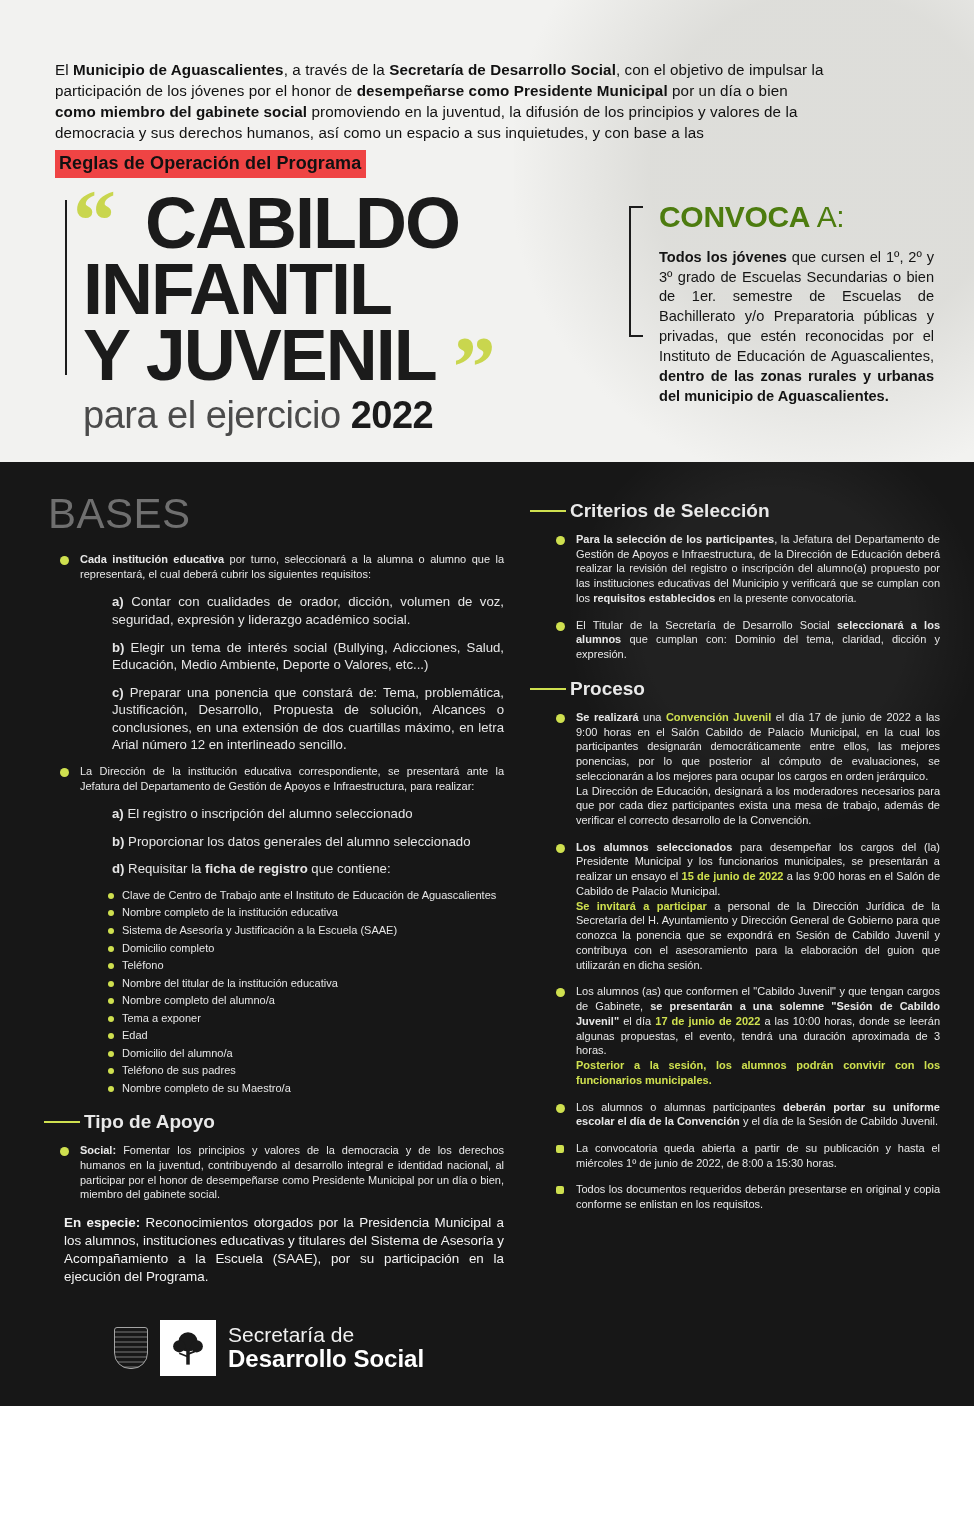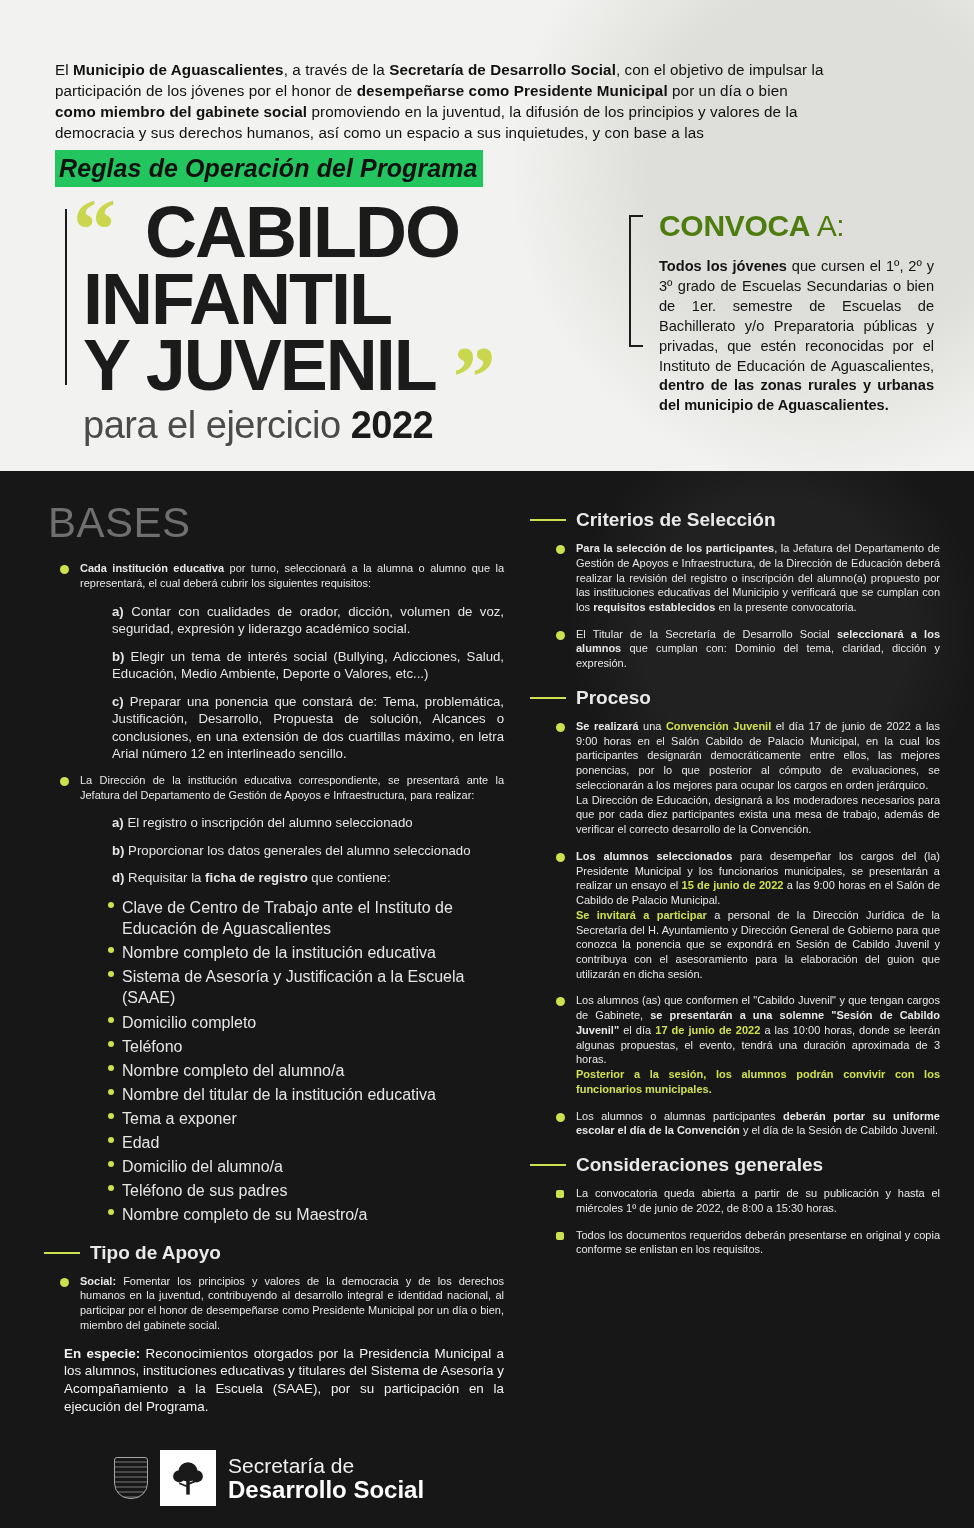--- a/index.html
+++ b/index.html
@@ -46,13 +46,12 @@
   }
   .highlight {
     display: inline-block;
-    background: #22c55e;
+    background: #ef4444;
     font-weight: bold;
-    font-size: 25px;
+    font-size: 18px;
     padding: 1px 5px 2px 4px;
     margin-top: 6px;
     color: #111;
-    font-style: italic;
   }
 
   .title-area {

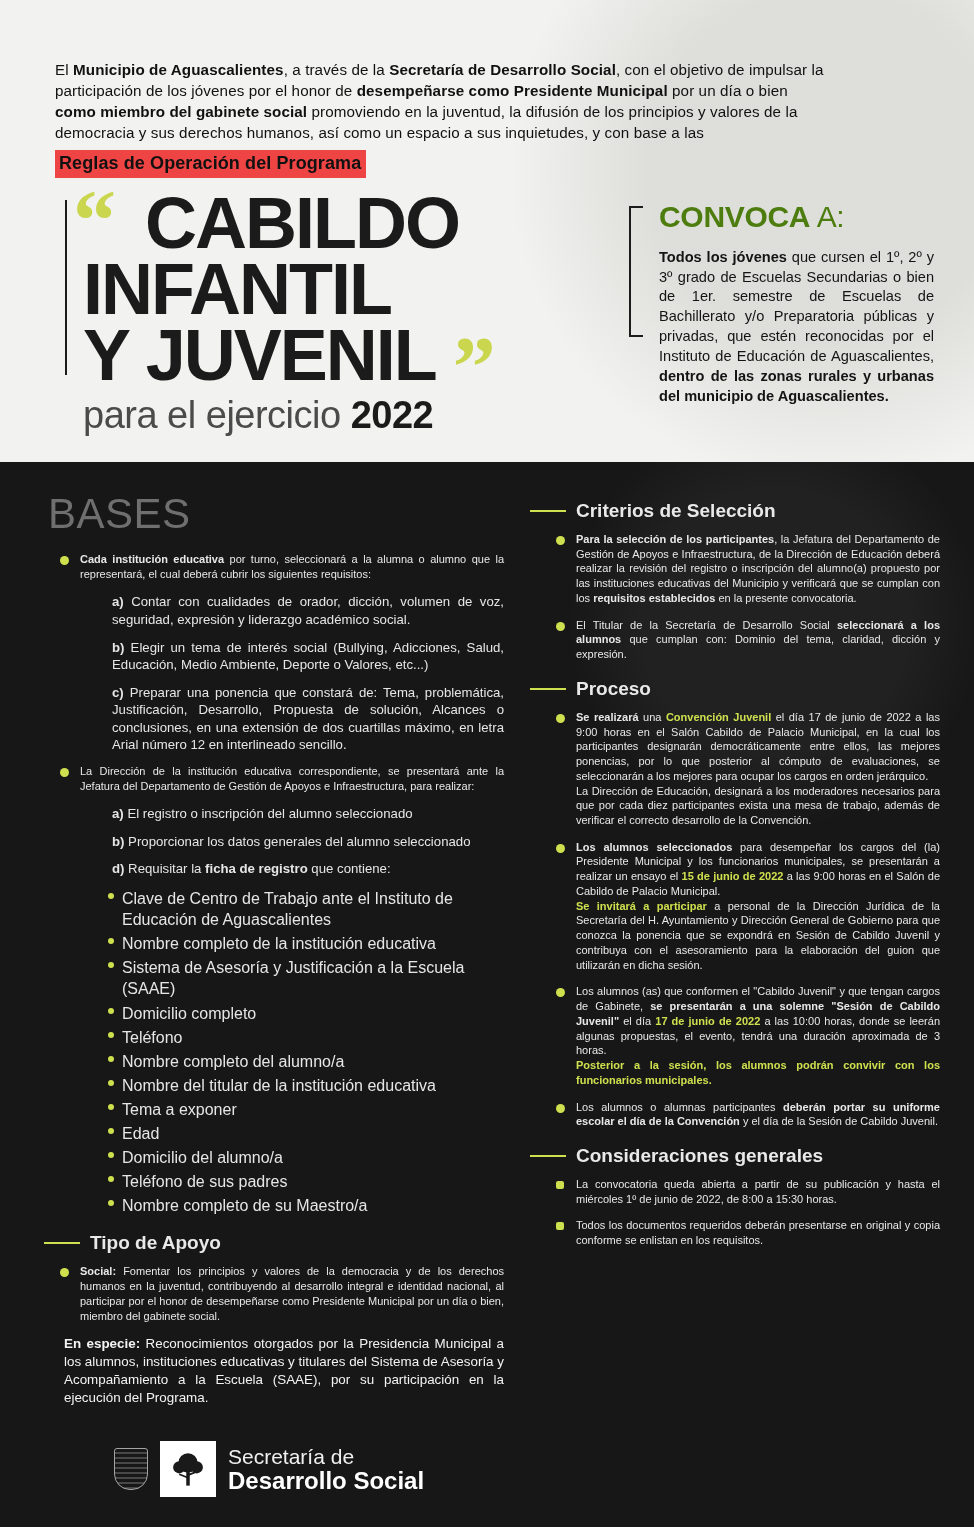--- a/index.html
+++ b/index.html
@@ -174,7 +174,7 @@
   .sec-head {
     display: flex;
     align-items: center;
-    gap: 10px;
+    gap: 4px;
     margin: 16px 0 10px 0;
   }
   .sec-head .dash {

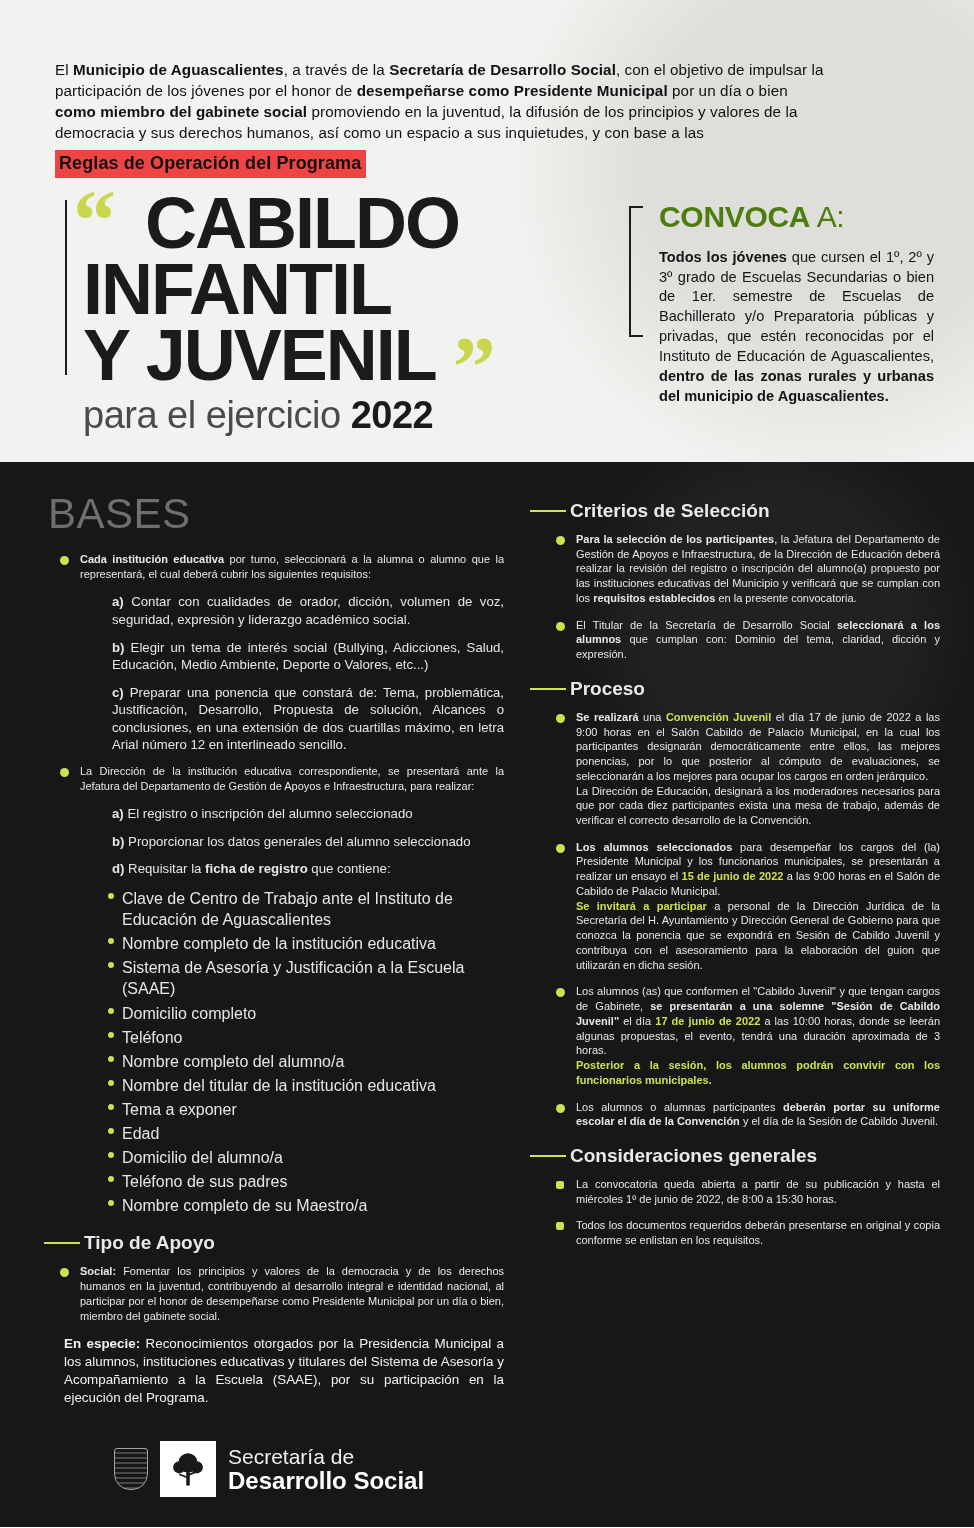--- a/index.html
+++ b/index.html
@@ -219,7 +219,7 @@
   .mini-item {
     position: relative;
     padding-left: 14px;
-    font-size: 16px;
+    font-size: 11px;
     line-height: 1.32;
     margin-bottom: 3px;
     color: #e6e6e6;

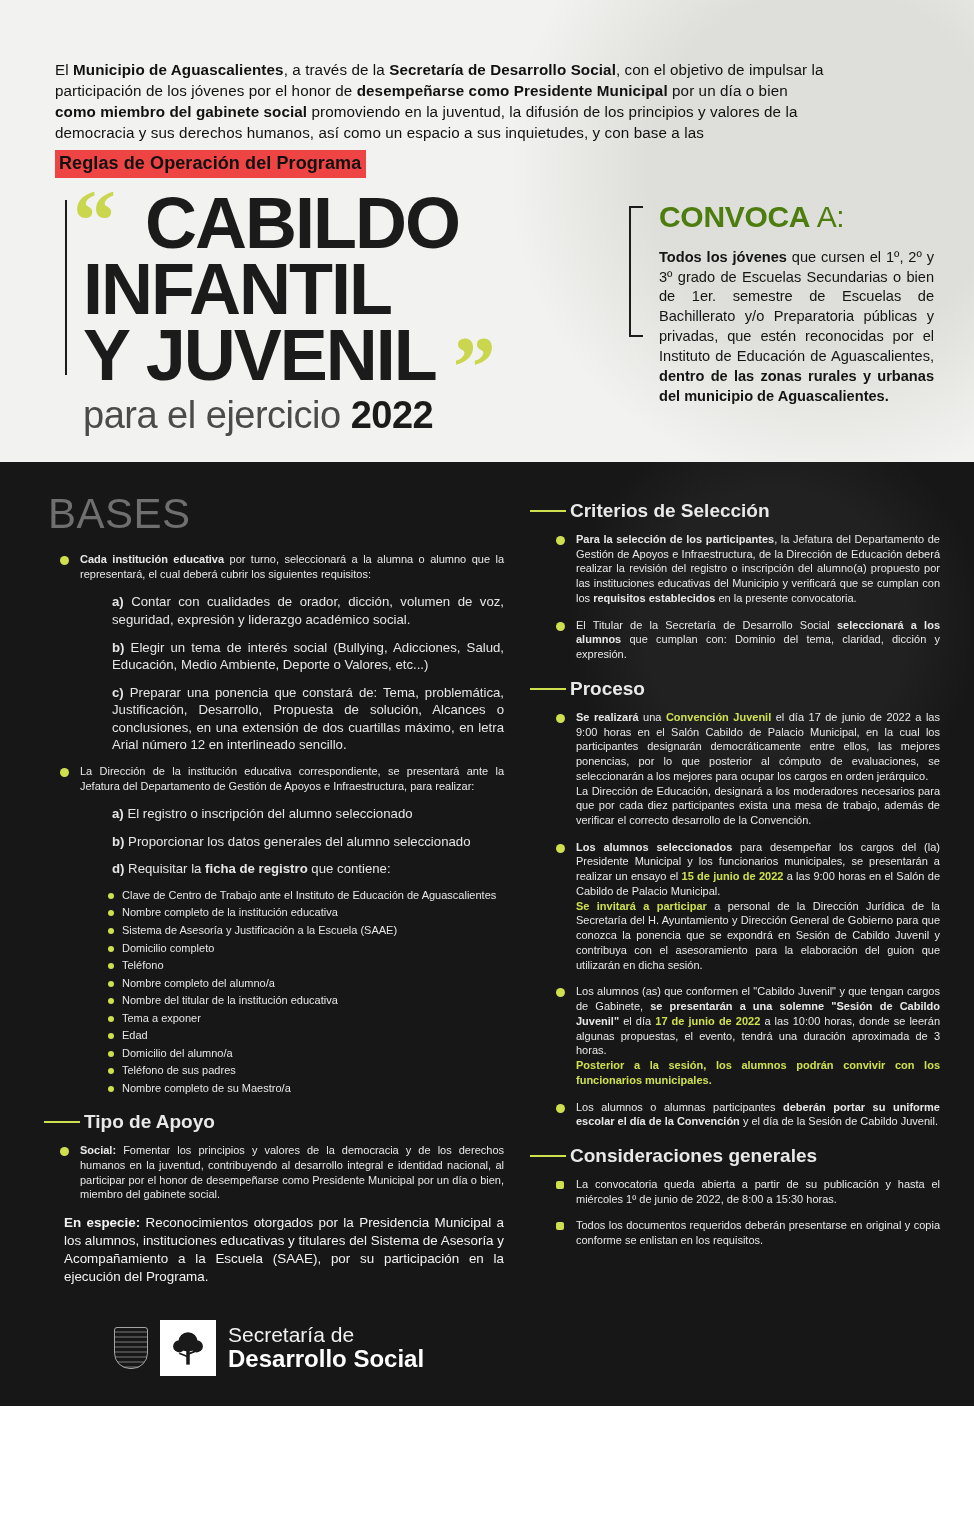--- a/index.html
+++ b/index.html
@@ -331,8 +331,8 @@
           <div class="mini-item">Sistema de Asesoría y Justificación a la Escuela (SAAE)</div>
           <div class="mini-item">Domicilio completo</div>
           <div class="mini-item">Teléfono</div>
+          <div class="mini-item">Nombre del titular de la institución educativa</div>
           <div class="mini-item">Nombre completo del alumno/a</div>
-          <div class="mini-item">Nombre del titular de la institución educativa</div>
           <div class="mini-item">Tema a exponer</div>
           <div class="mini-item">Edad</div>
           <div class="mini-item">Domicilio del alumno/a</div>

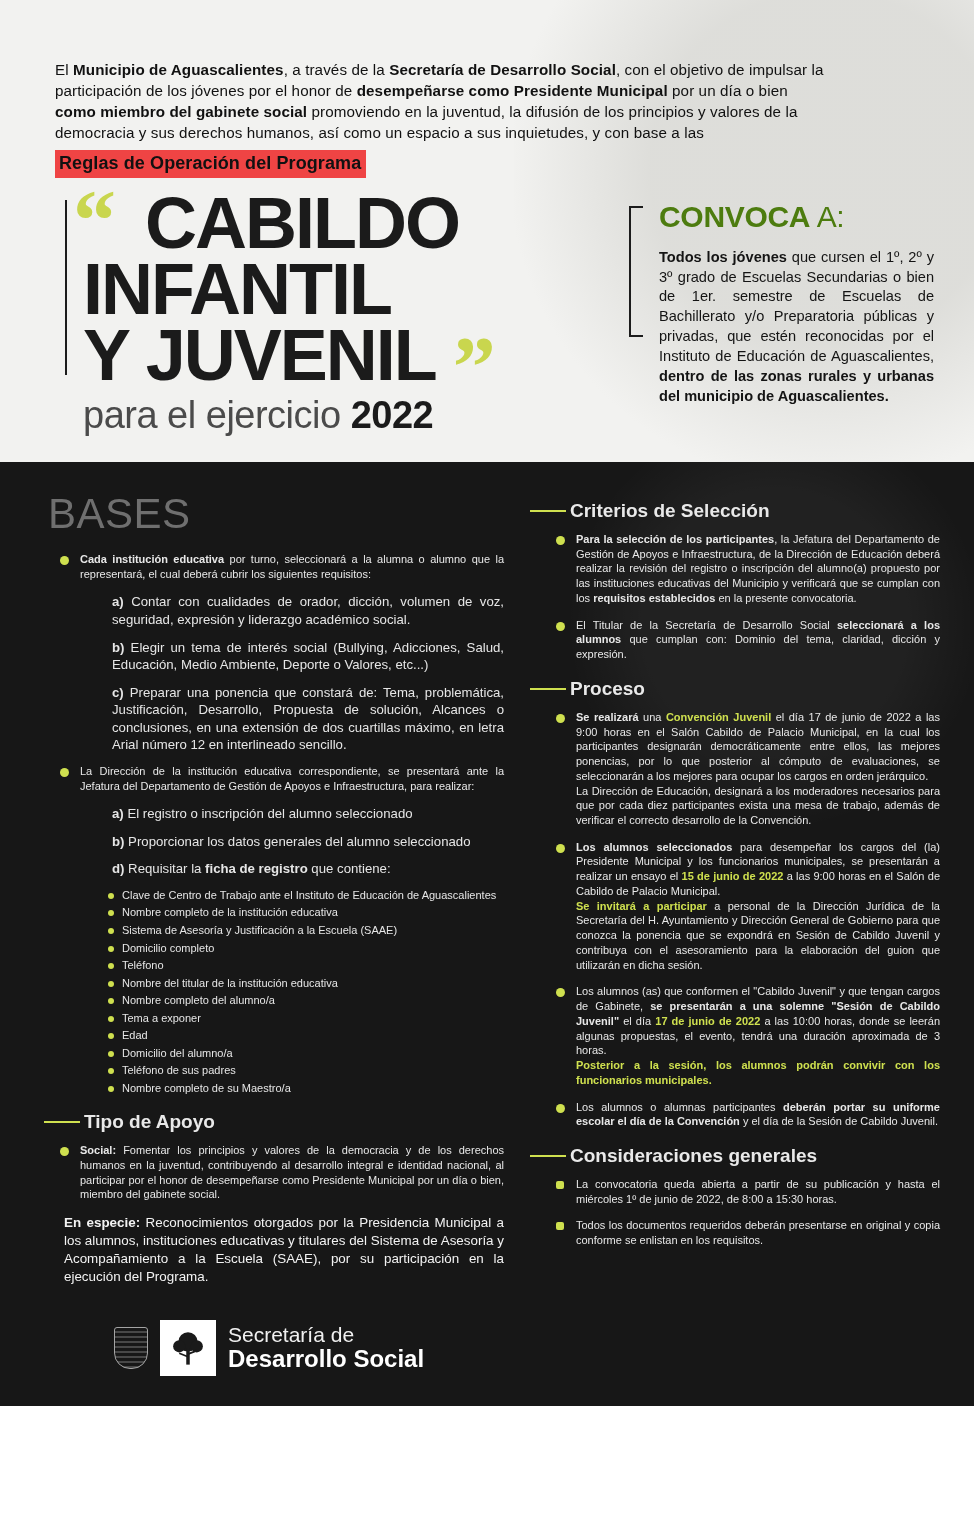--- a/index.html
+++ b/index.html
@@ -389,10 +389,6 @@
           <div class="bullet-item">Los alumnos o alumnas participantes <span style="font-weight: bold;">deberán portar su uniforme escolar el día de la Convención</span> y el día de la Sesión de Cabildo Juvenil.</div>
         </div>
 
-      <div class="sec-head">
-        <span class="dash"></span>
-        <span class="txt">Consideraciones generales</span>
-      </div>
       <div>
           <div class="bullet-item sq">La convocatoria queda abierta a partir de su publicación y hasta el miércoles 1º de junio de 2022, de 8:00 a 15:30 horas.</div>
           <div class="bullet-item sq">Todos los documentos requeridos deberán presentarse en original y copia conforme se enlistan en los requisitos.</div>

